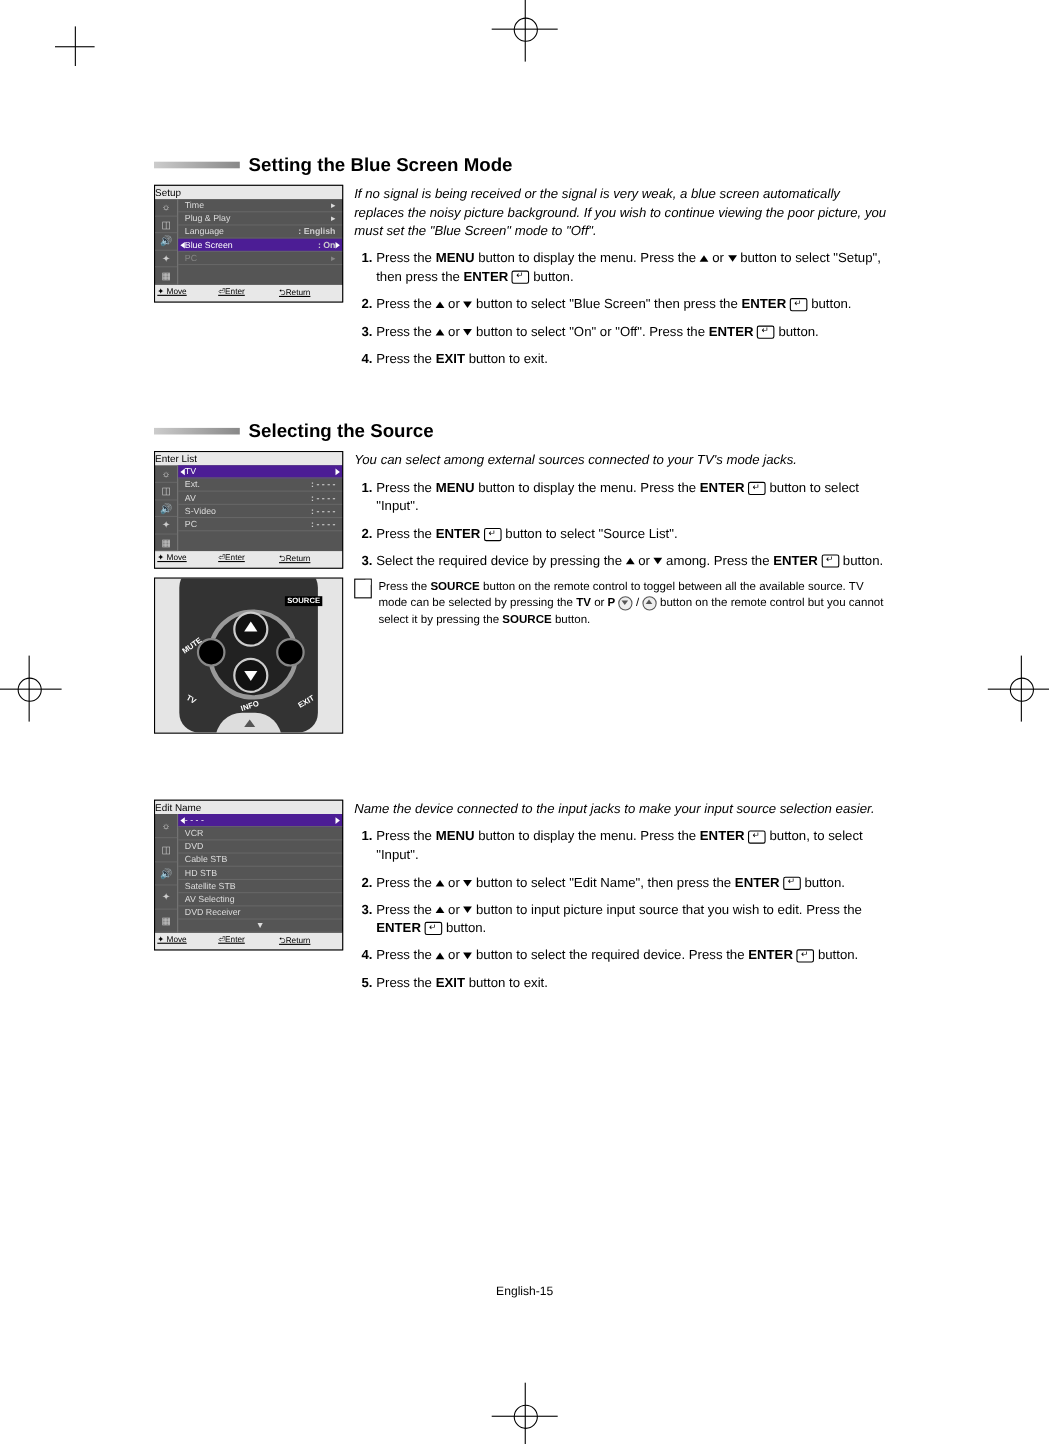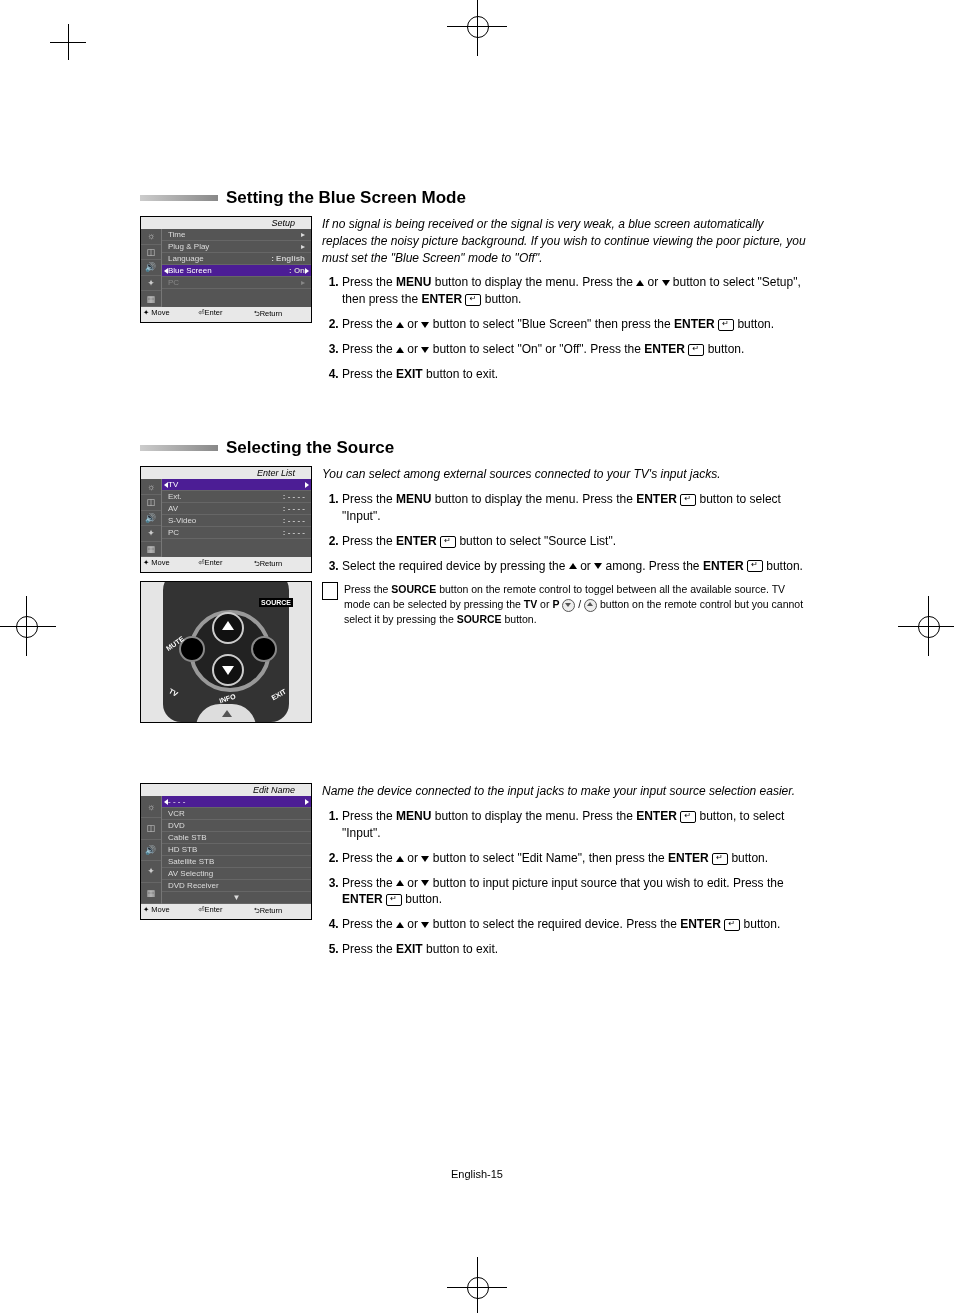--- a/index.html
+++ b/index.html
@@ -65,7 +65,7 @@
     width: 670px;
   }
 
-  .section { margin-bottom: 40px; margin-top: 48px; }
+  .section { margin-bottom: 40px; }
   .heading-row {
     display: flex;
     align-items: center;

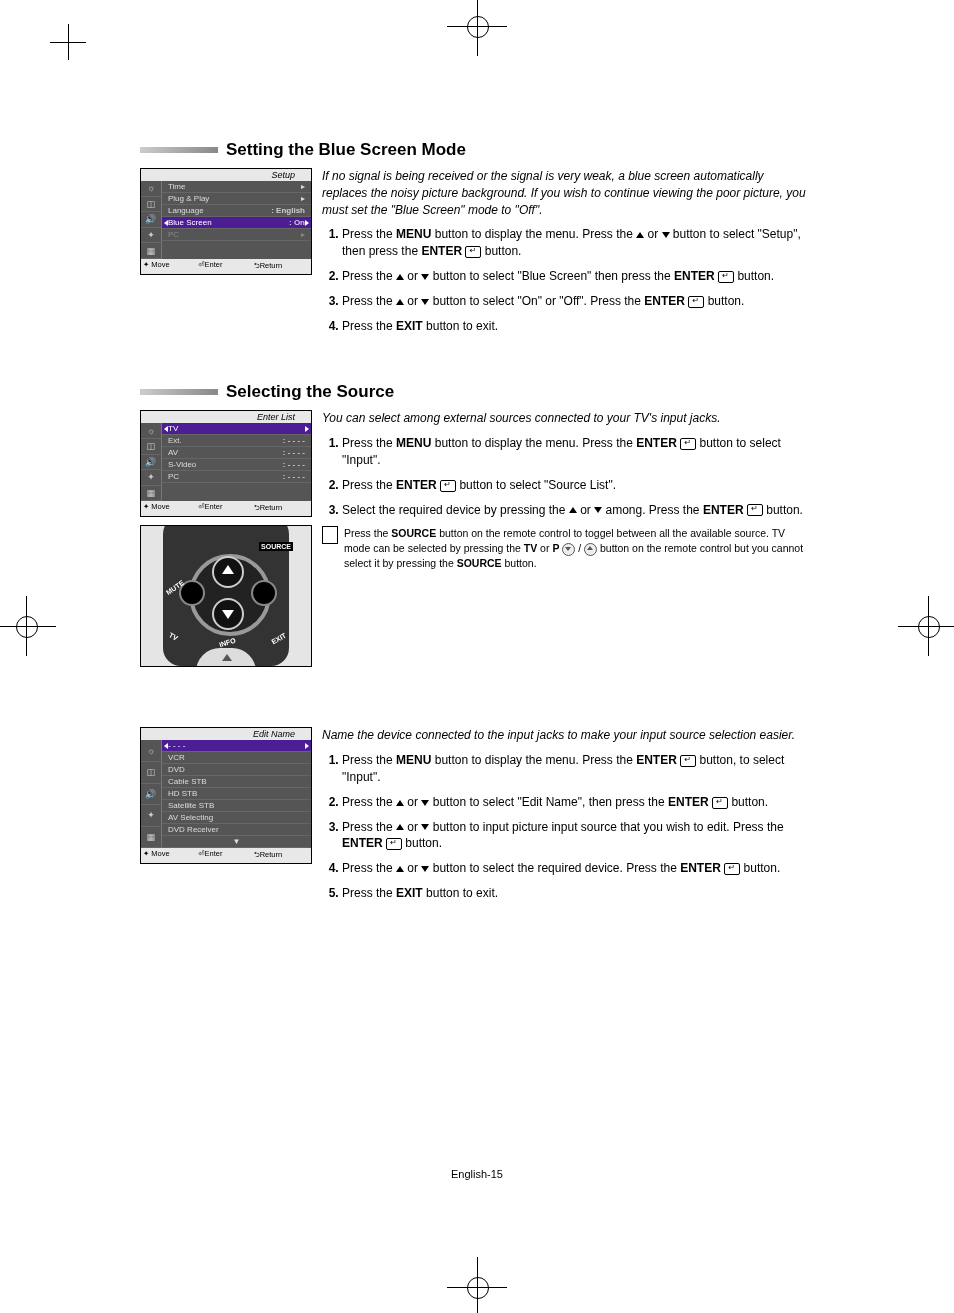--- a/index.html
+++ b/index.html
@@ -173,10 +173,8 @@
   .osd-title {
     background: #e8e8e8;
     color: #000;
-    text-align: right;
-    padding: 1px 16px;
+    padding: 1px 0;
     font-size: 9px;
-    font-style: italic;
   }
   .osd-body { display: flex; min-height: 78px; }
   .osd-icons {

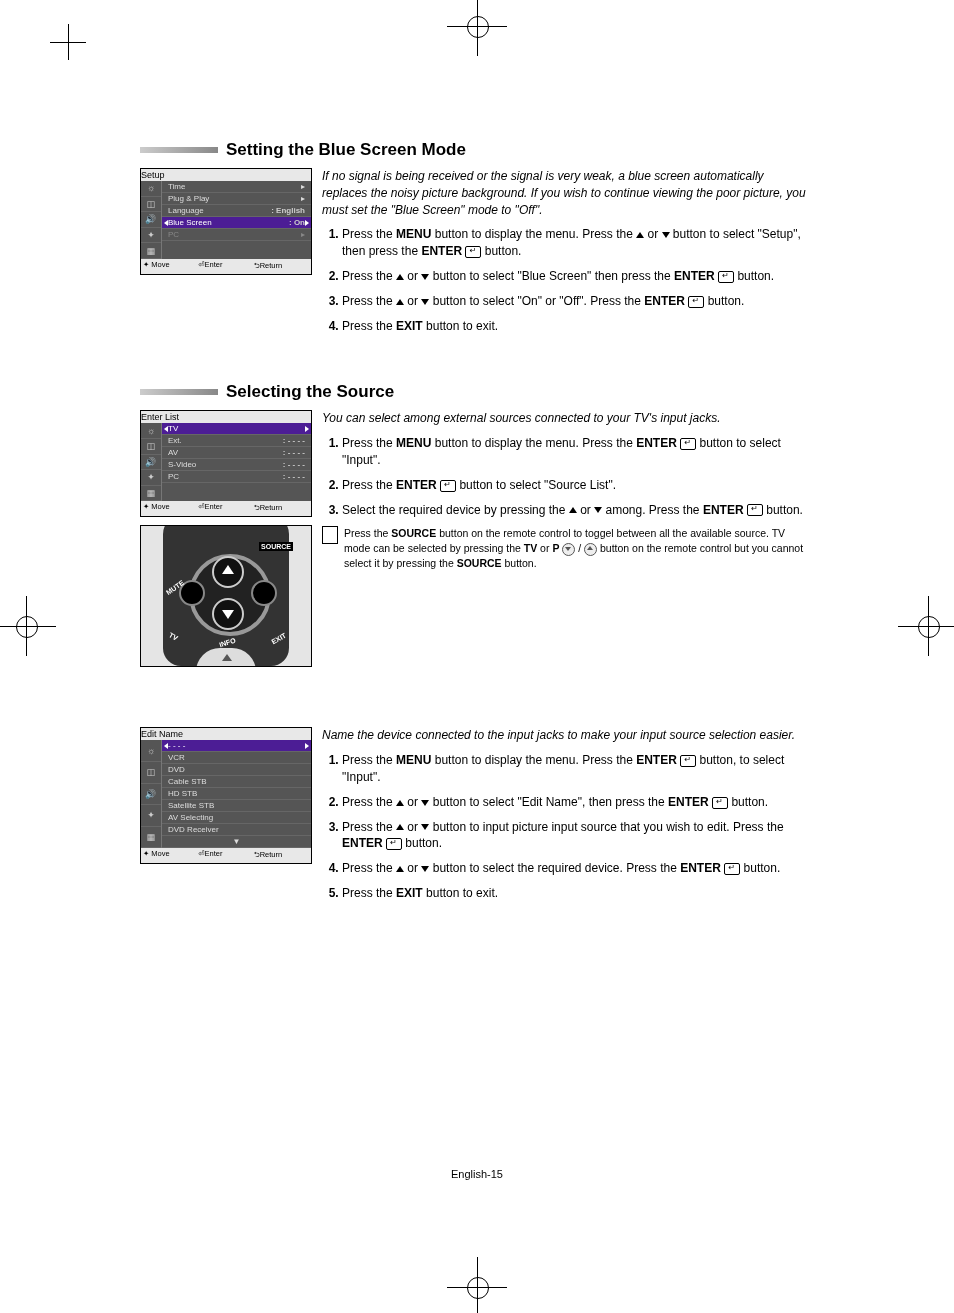--- a/index.html
+++ b/index.html
@@ -221,6 +221,7 @@
     display: flex;
     font-size: 7.5px;
     padding: 1px 2px;
+    text-decoration: underline;
   }
   .osd-foot span { flex: 1; }
 

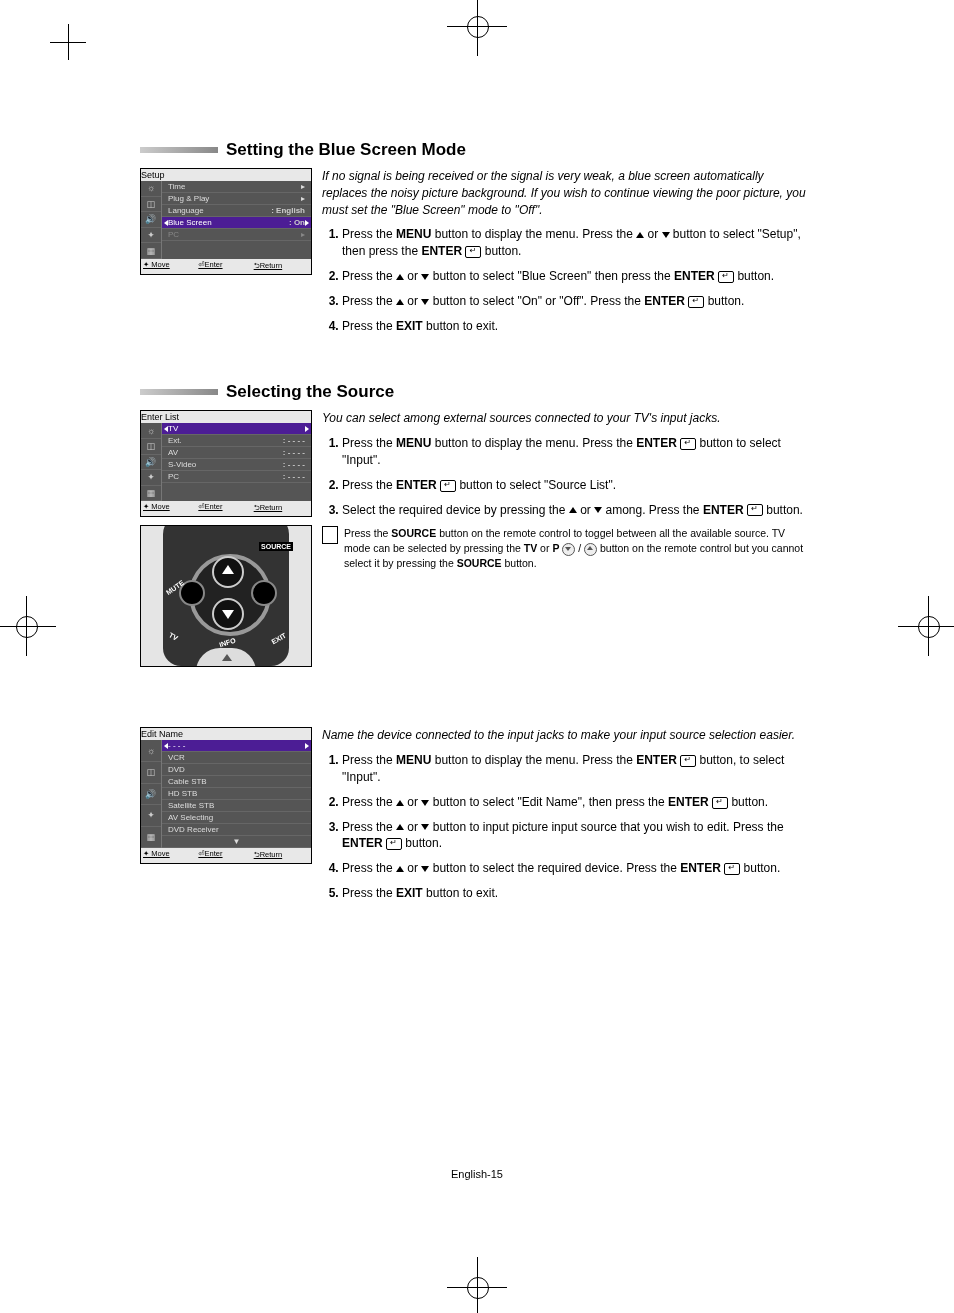--- a/index.html
+++ b/index.html
@@ -458,7 +458,7 @@
           </div>
         </div>
         <div class="right-col">
-          <div class="intro">You can select among external sources connected to your TV's input jacks.</div>
+          <div class="intro">You can select among external sources connected to your TV's mode jacks.</div>
           <ol class="steps">
             <li><span>Press the </span><span class="b">MENU</span><span> button to display the menu. Press the </span><span class="b">ENTER</span> <span class="enter-icn"></span><span> button to select "Input".</span></li>
             <li><span>Press the </span><span class="b">ENTER</span> <span class="enter-icn"></span><span> button to select "Source List".</span></li>

